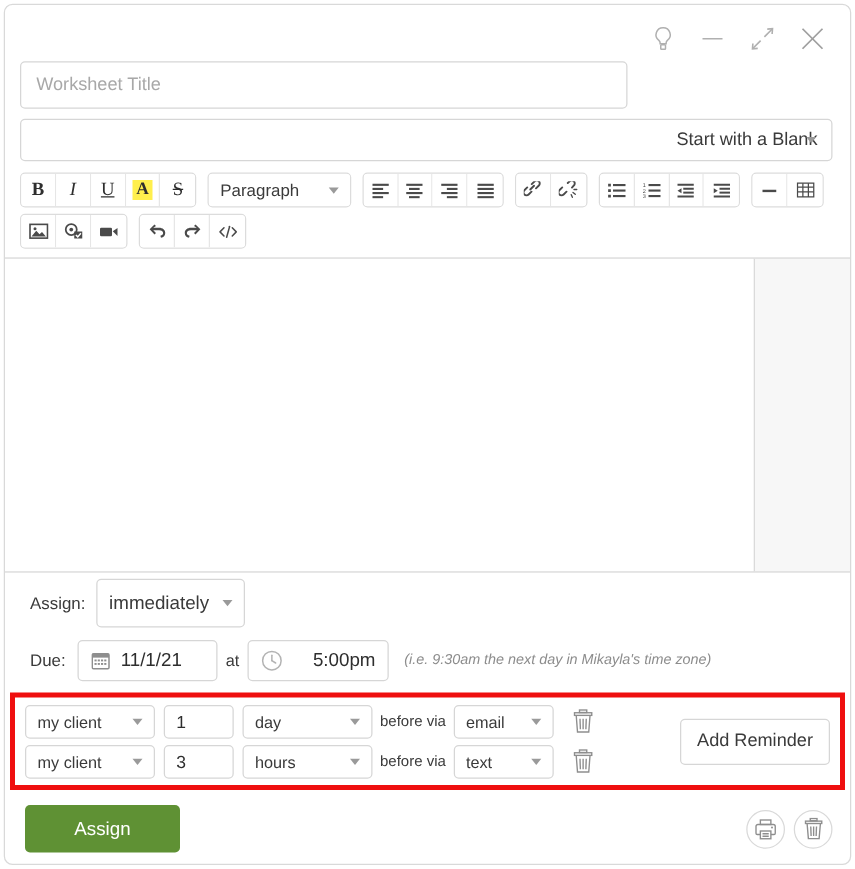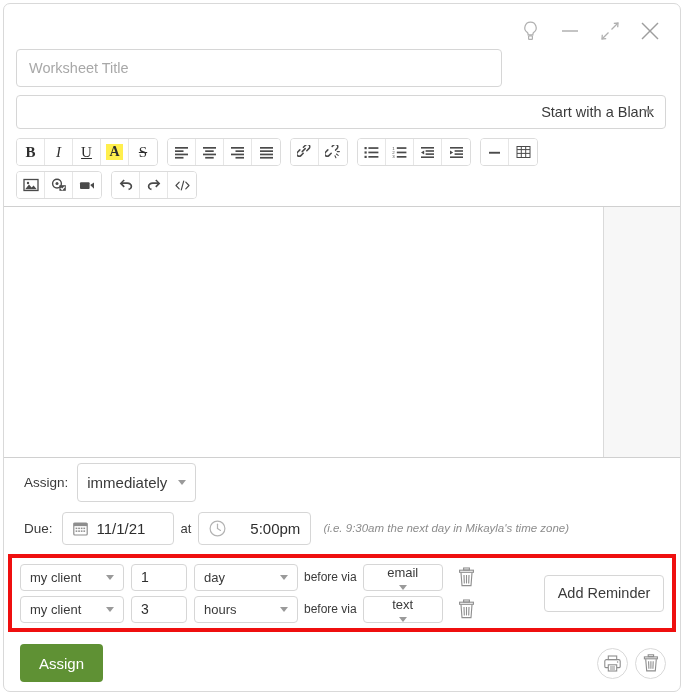--- a/index.html
+++ b/index.html
@@ -348,6 +348,12 @@
         <div class="tb-btn s">S</div>
       </div>
 
+      <div class="tb-group">
+        <div class="tb-btn wide">
+          <span>Paragraph</span>
+          <span class="caret"></span>
+        </div>
+      </div>
 
       <div class="tb-group">
         <div class="tb-btn">

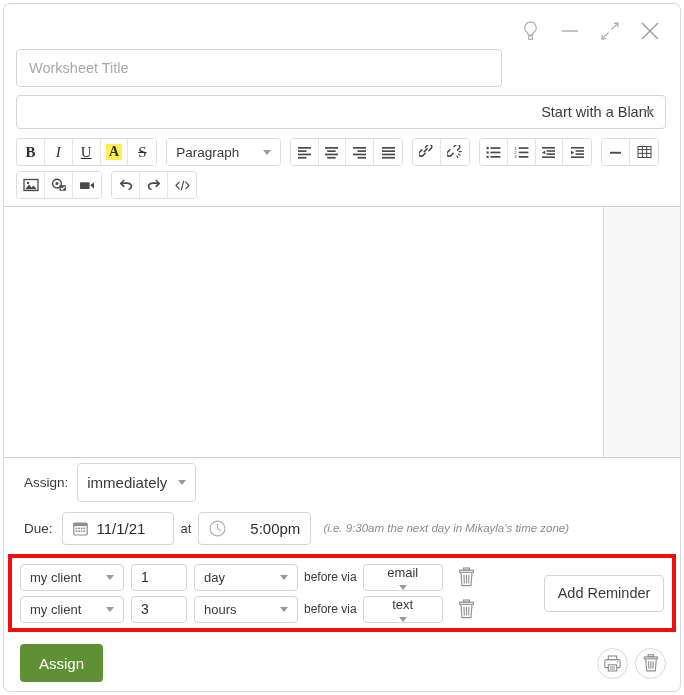--- a/index.html
+++ b/index.html
@@ -235,7 +235,7 @@
               display:flex; align-items:center; padding:0 9px; color:#2e2e2e; cursor:text; }
   .sel-unit { width: 104px; height: 27px; font-size: 13px; margin-left: 7px; }
   .beforevia { font-size: 12px; color: #3a3a3a; margin: 0 6px; }
-  .sel-via  { width: 80px; height: 27px; font-size: 13px; flex-direction: column; }
+  .sel-via  { width: 80px; height: 27px; font-size: 13px; }
   .trash-btn {
     width: 30px; height: 27px;
     display:flex; align-items:center; justify-content:center;

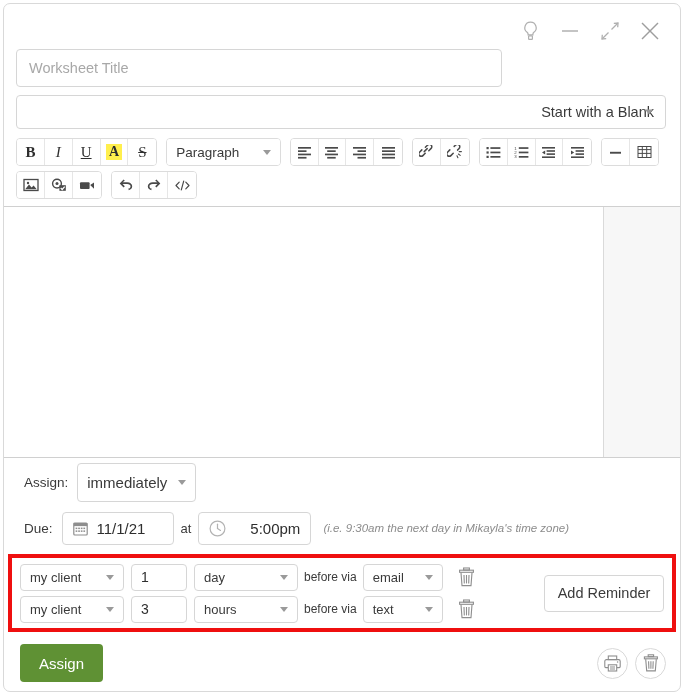--- a/index.html
+++ b/index.html
@@ -259,7 +259,7 @@
     height: 54px;
   }
   .btn-assign {
-    width: 83px; height: 38px;
+    width: 124px; height: 38px;
     background: #5f9134;
     color: #fff;
     border: none; border-radius: 4px;

